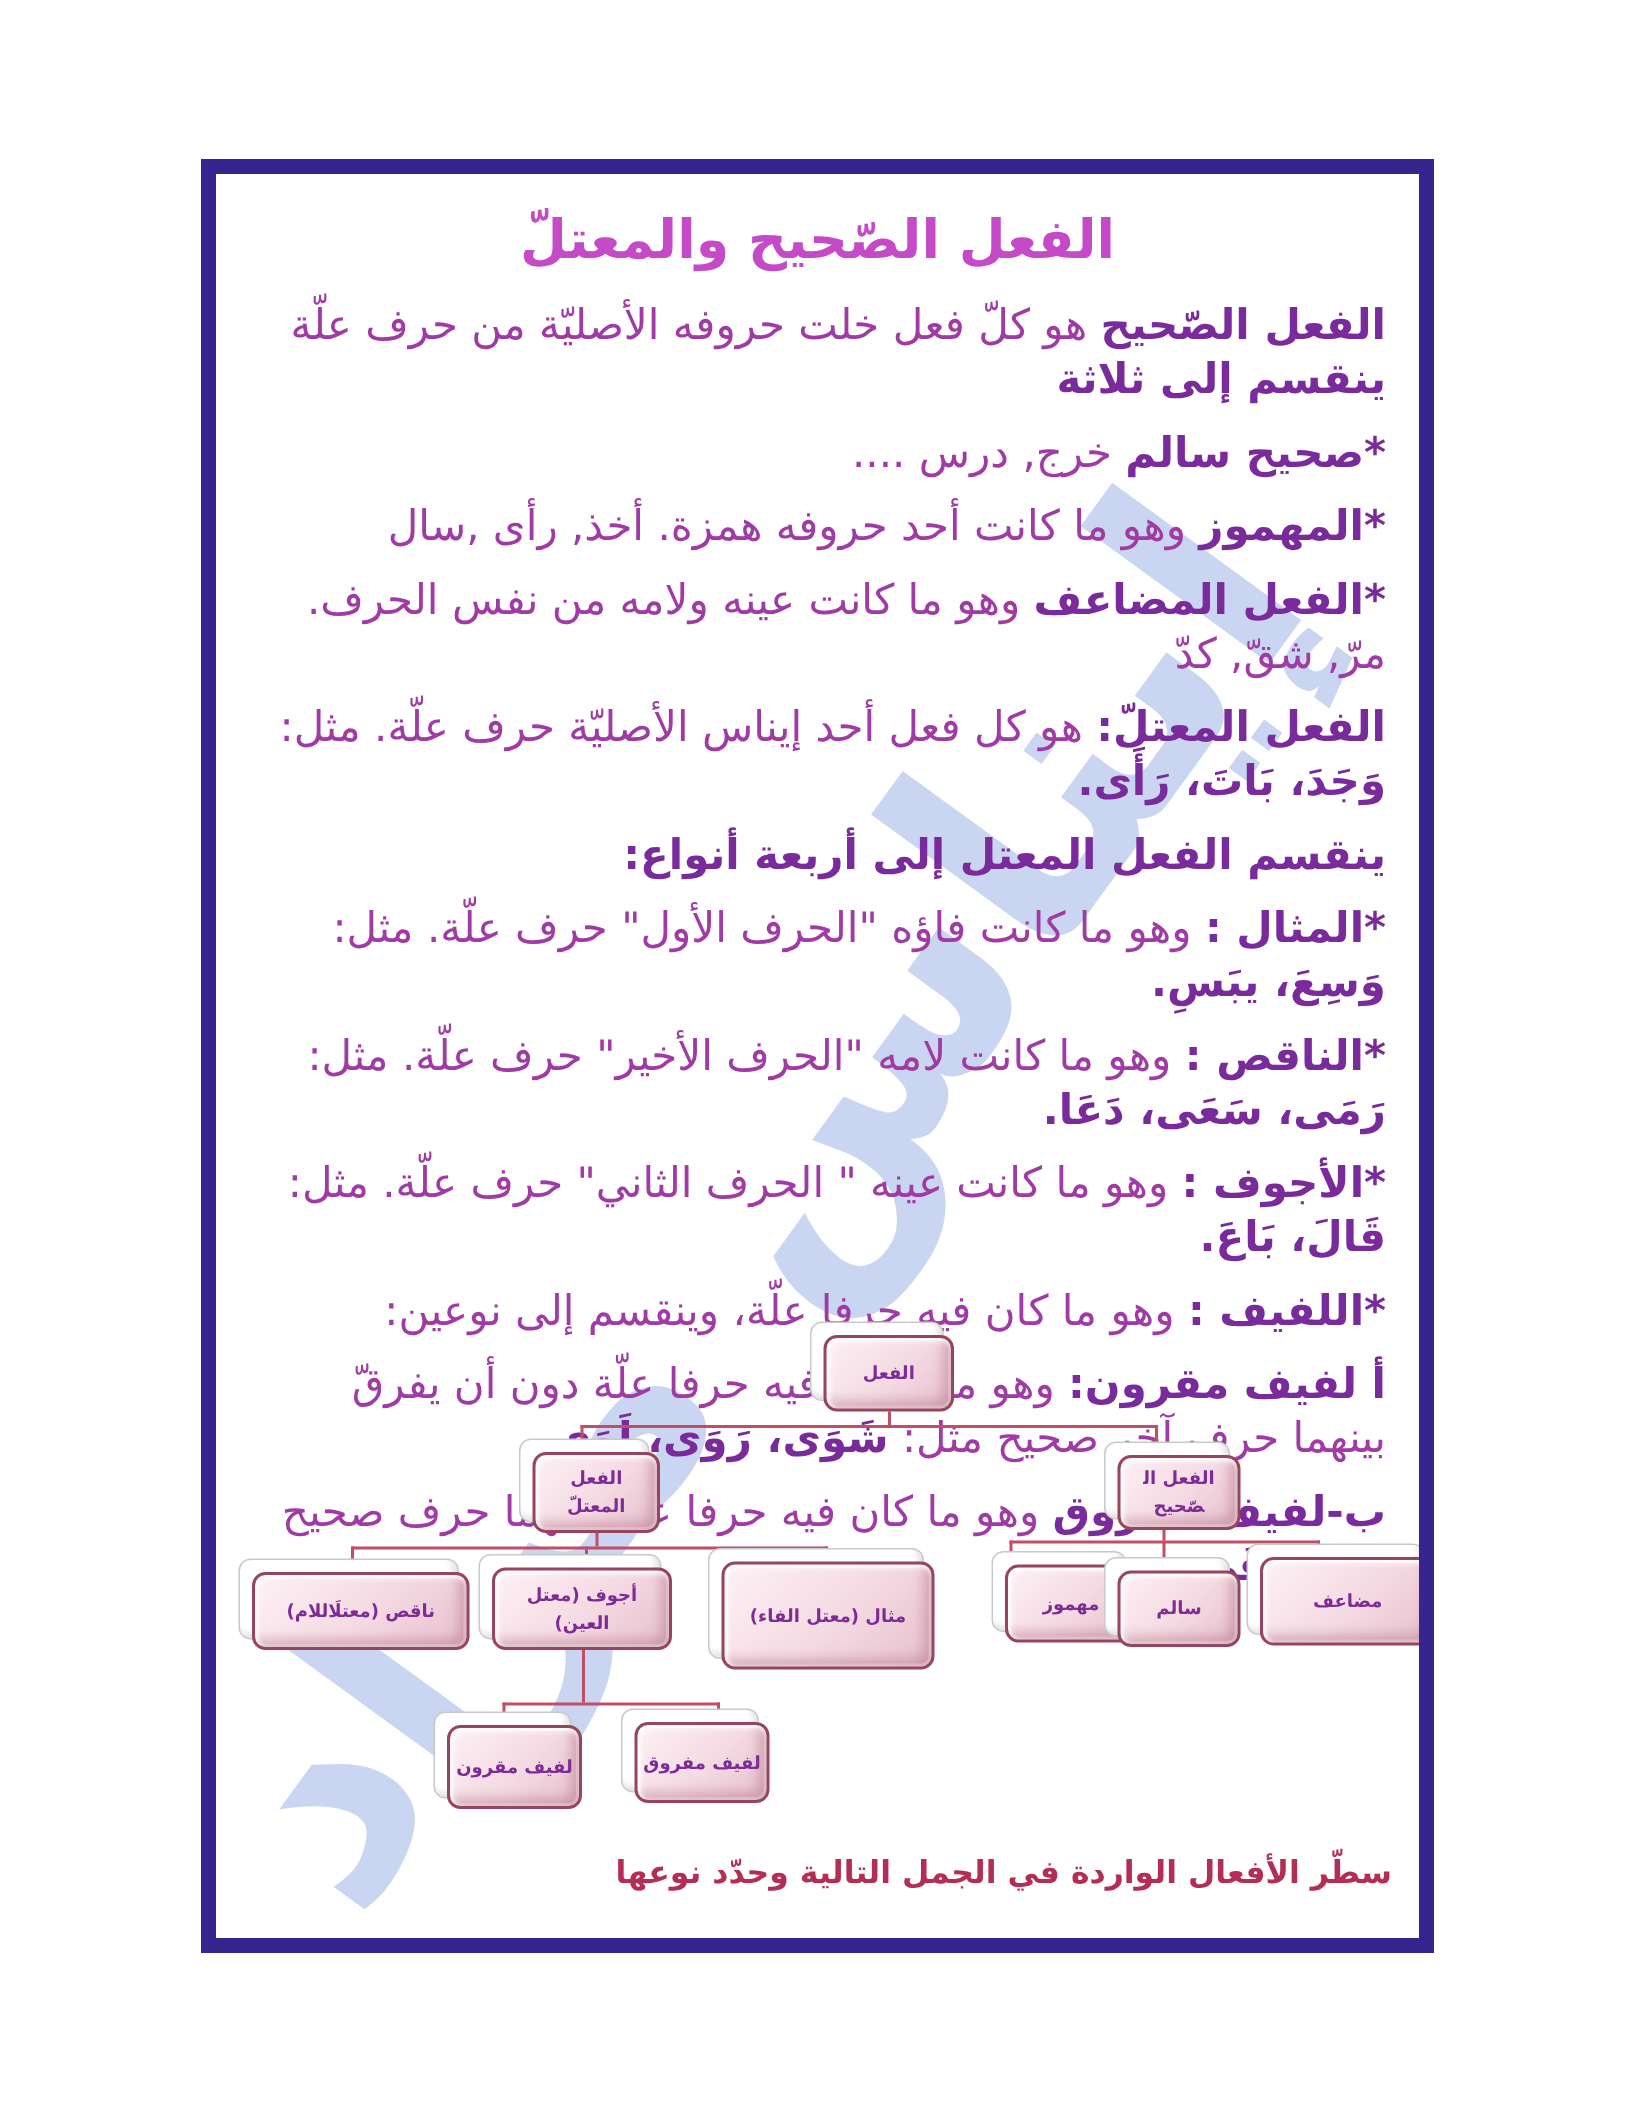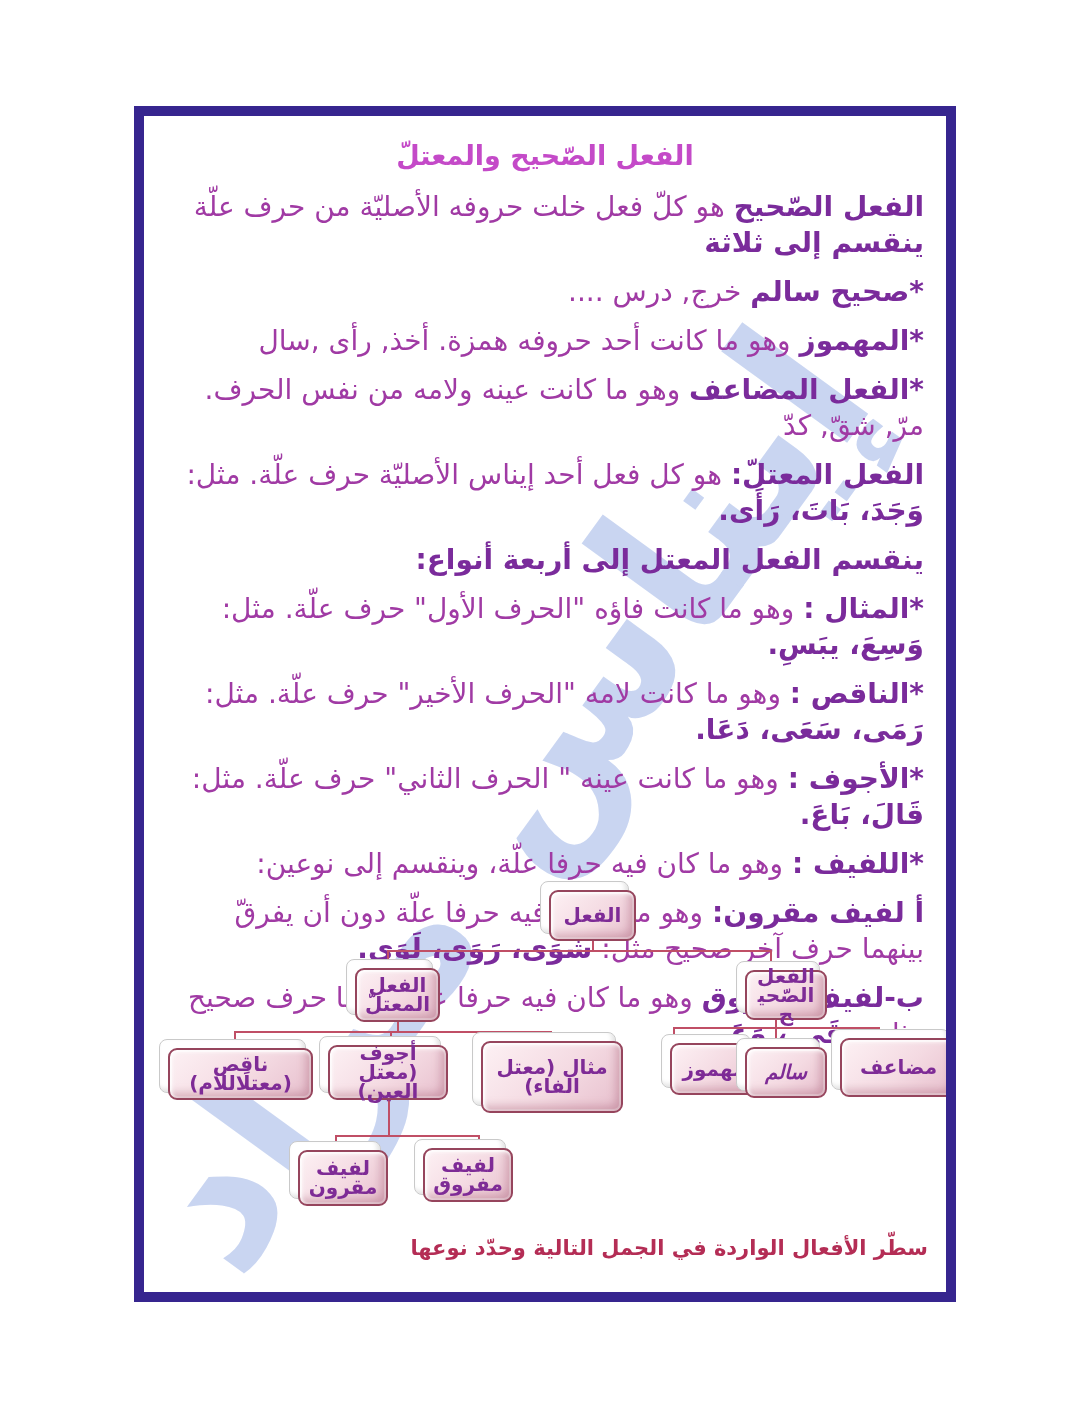--- a/index.html
+++ b/index.html
@@ -22,7 +22,7 @@
   
   .content{position:absolute;inset:0;padding:10px 22px 0 22px;z-index:1;}
   .doc-title{
-    text-align:center;font-size:27px;font-weight:bold;color:#C44AC8;
+    text-align:center;font-size:36px;font-weight:bold;color:#C44AC8;
     margin:14px 0 18px 0;
   }
   .para{

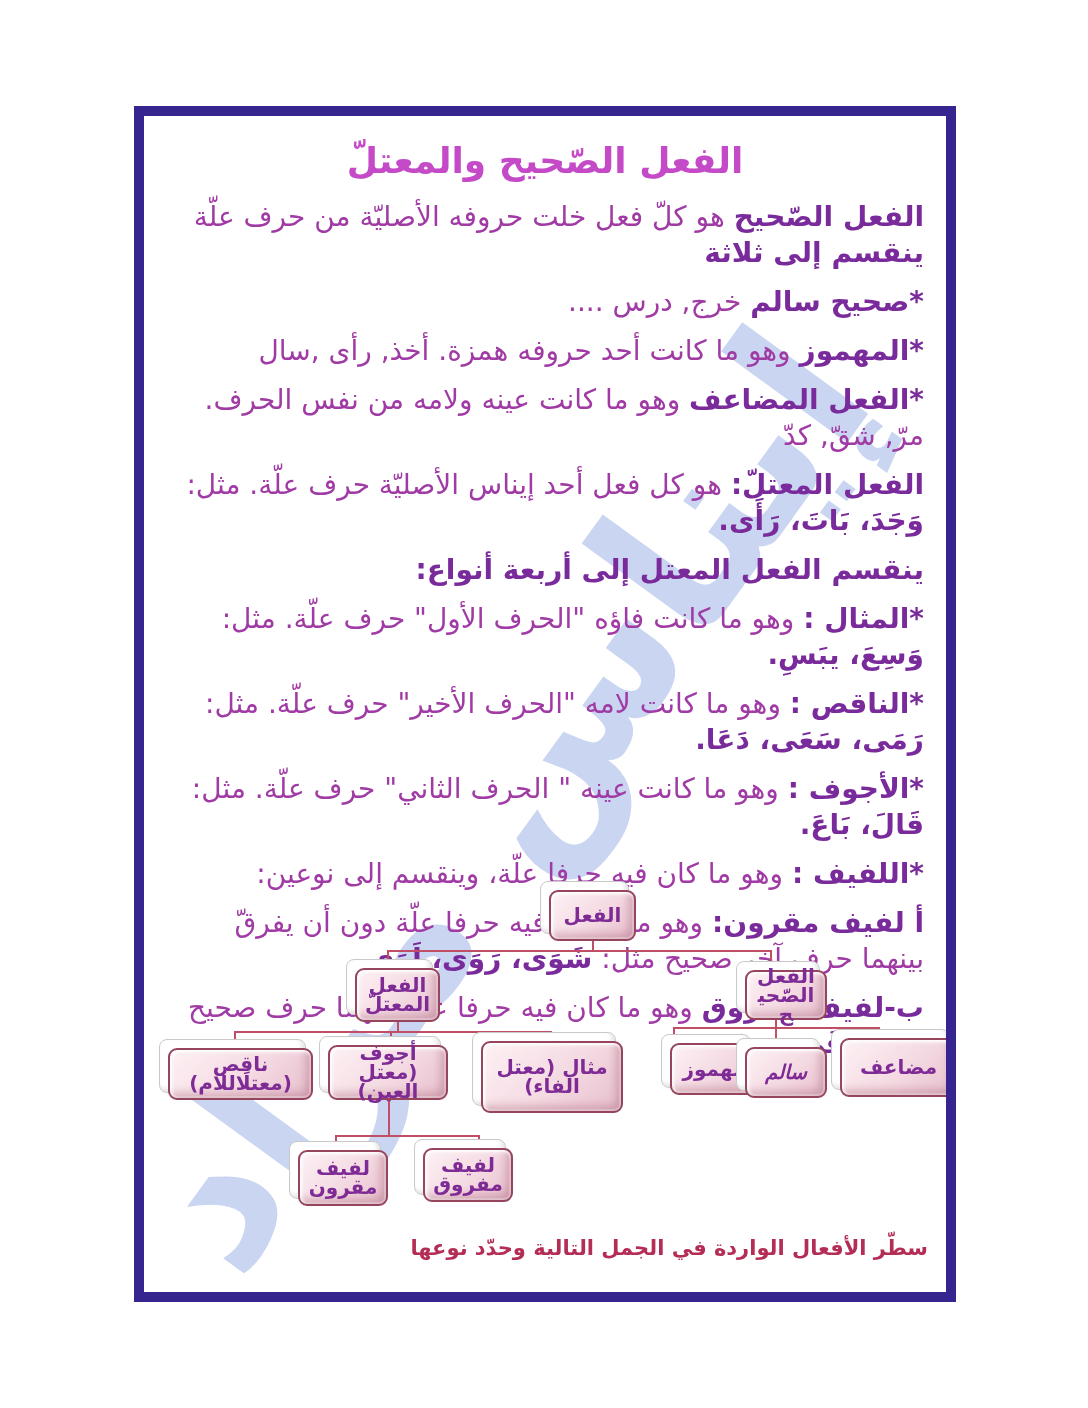--- a/index.html
+++ b/index.html
@@ -49,7 +49,7 @@
     text-align:center;overflow:visible;
   }
   .node-label{
-    font-size:20px;line-height:19px;font-weight:bold;color:#7E2B96;
+    font-size:12px;line-height:19px;font-weight:bold;color:#7E2B96;
     padding:0 2px;
   }
   .node-sound .node-label{width:66px;word-break:break-all;}

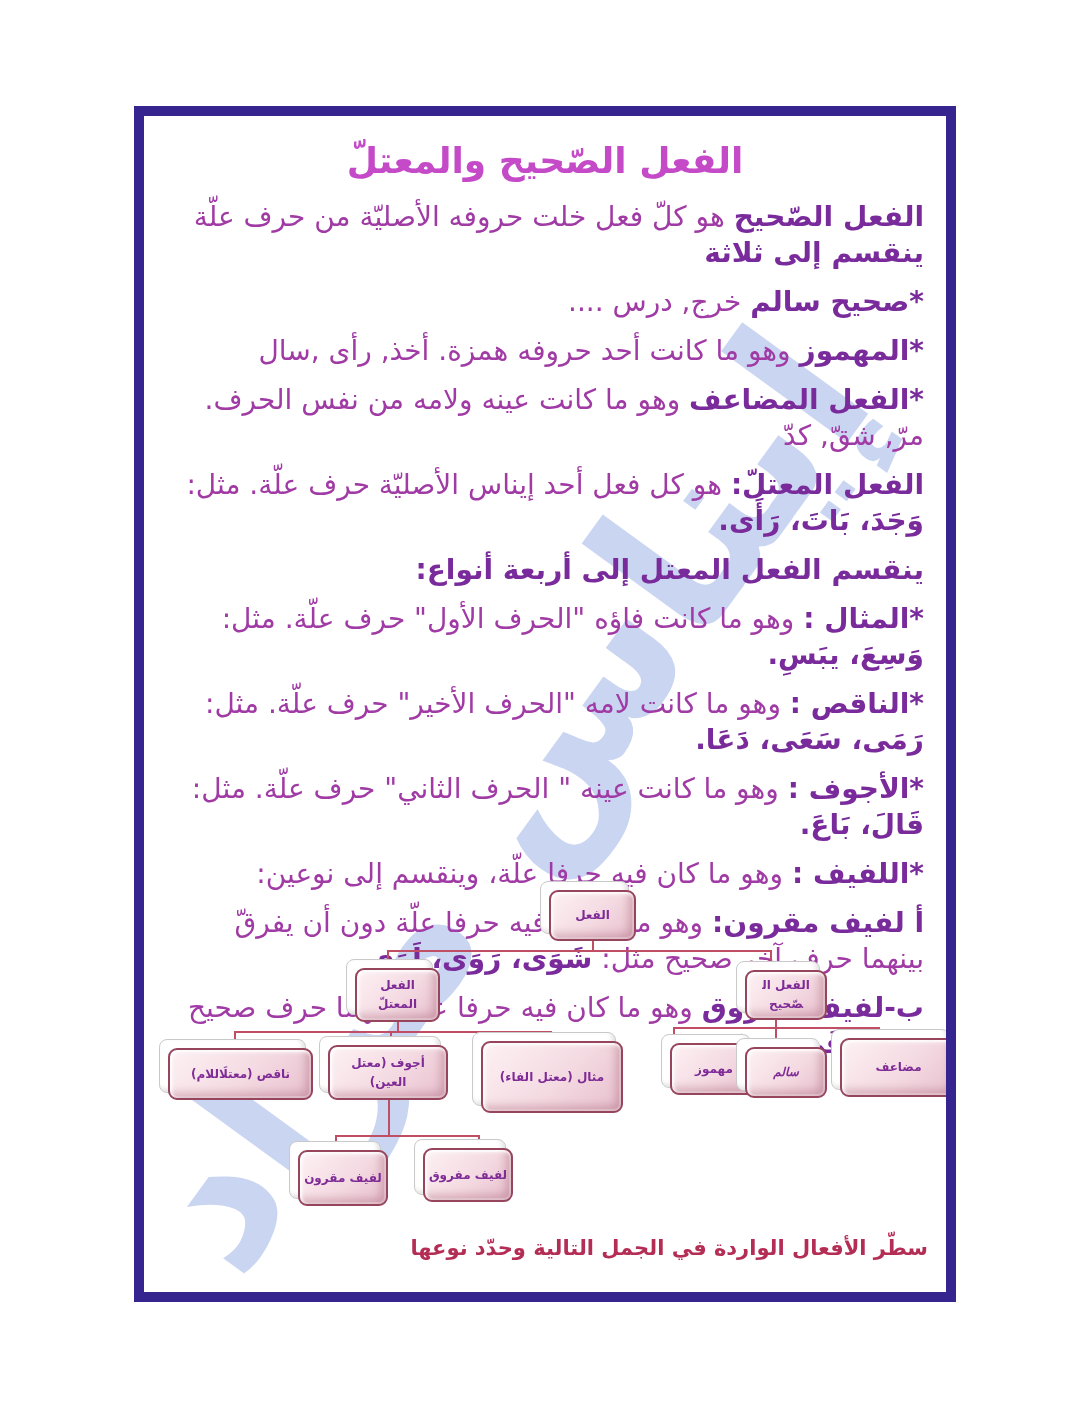--- a/index.html
+++ b/index.html
@@ -147,7 +147,7 @@
           <span class="node-label">مهموز</span>
         </div>
     </div>
-    <div class="node" style="left:601px;top:175px;width:82px;height:51px;font-style:italic;">
+    <div class="node" style="left:601px;top:175px;width:82px;height:51px;">
       <div class="node-shadow"></div>
       <div class="node-face">
           <span class="node-label">سالم</span>

